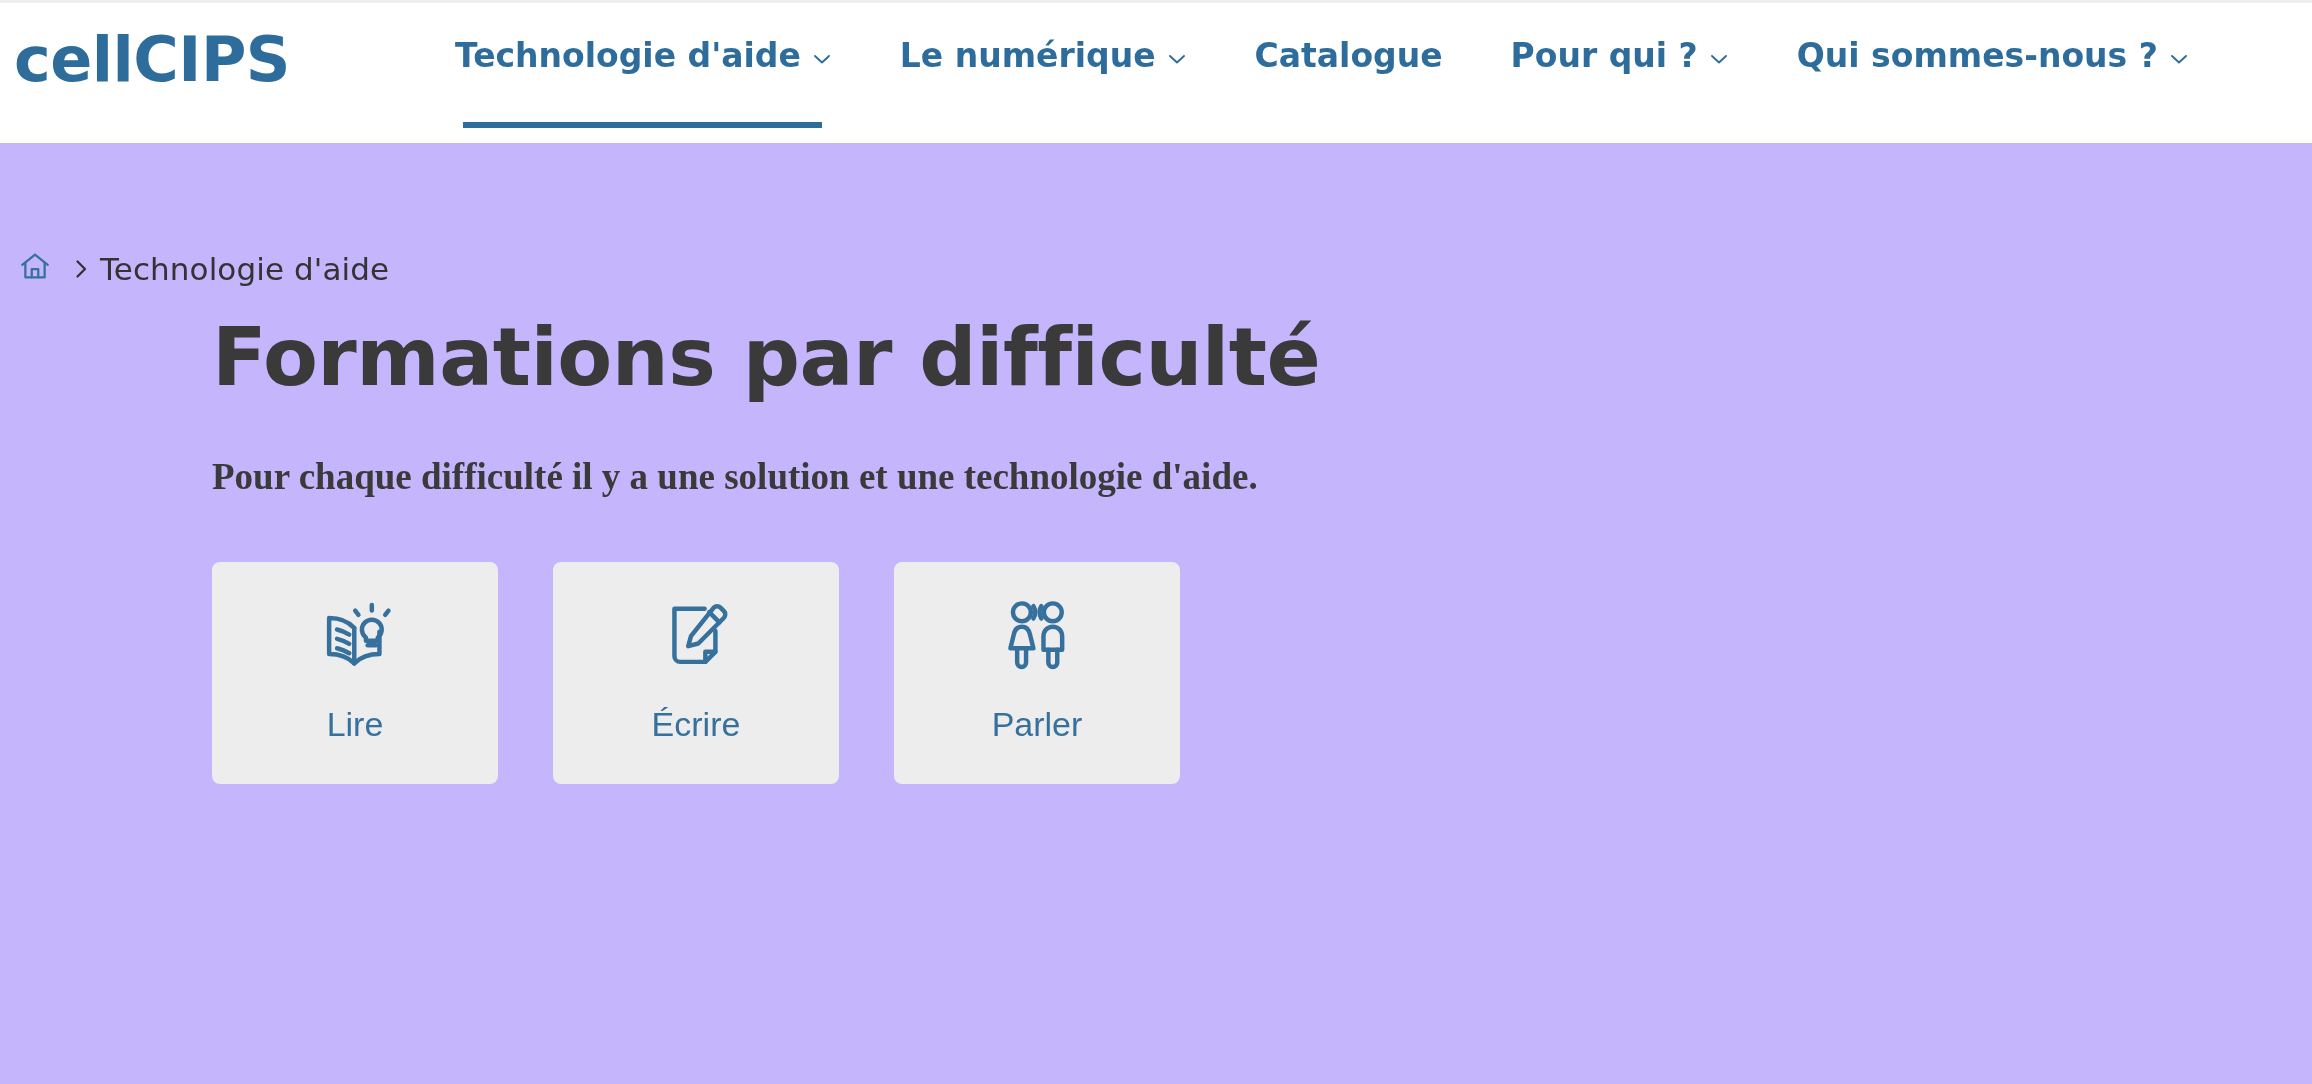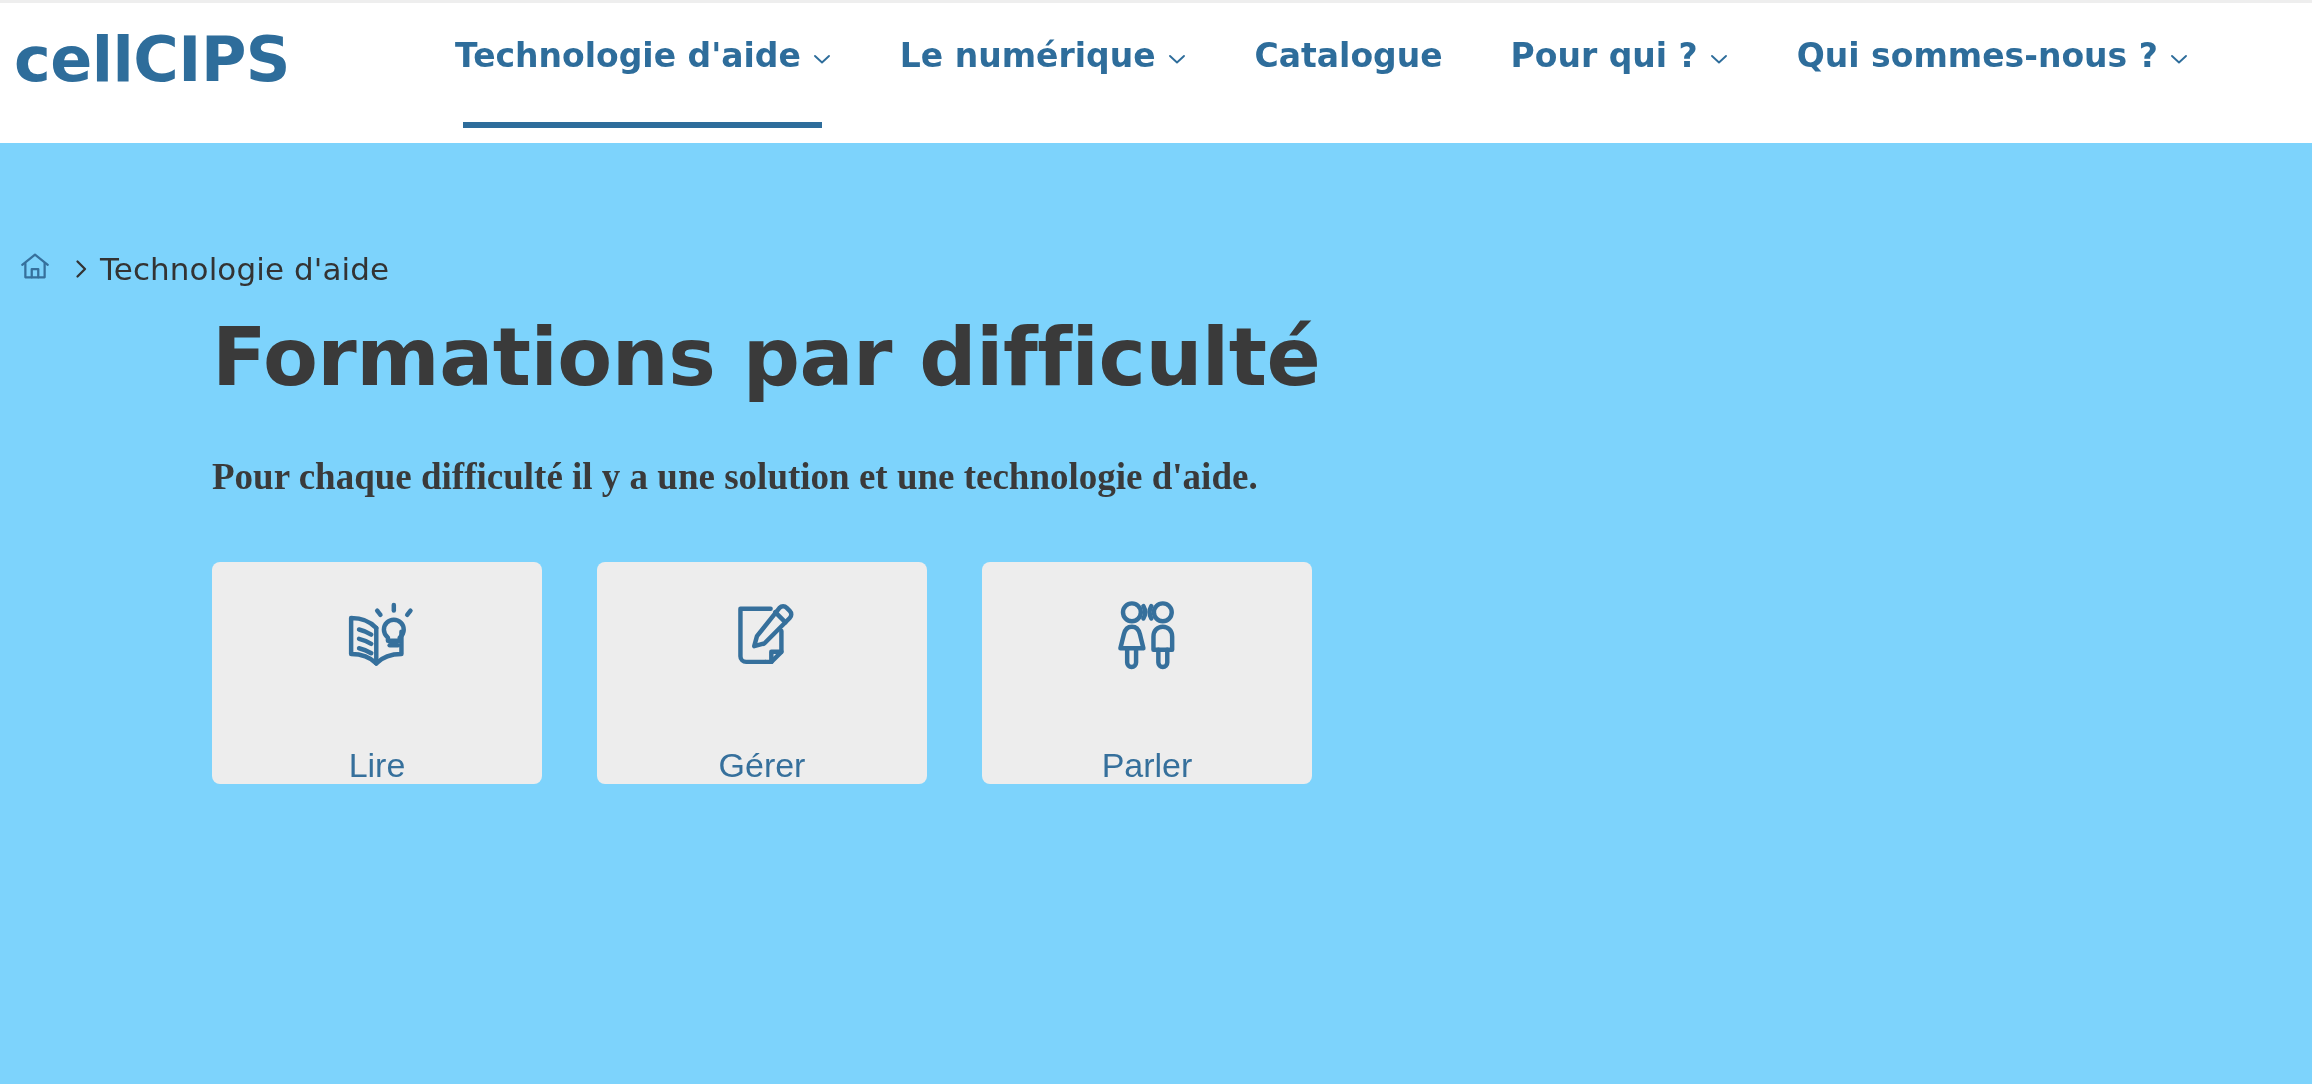--- a/index.html
+++ b/index.html
@@ -17,7 +17,7 @@
     position: relative;
     width: 2312px;
     height: 1084px;
-    background: #7dd3fc;
+    background: #c4b5fd;
     padding-left: 25px;
   }
 

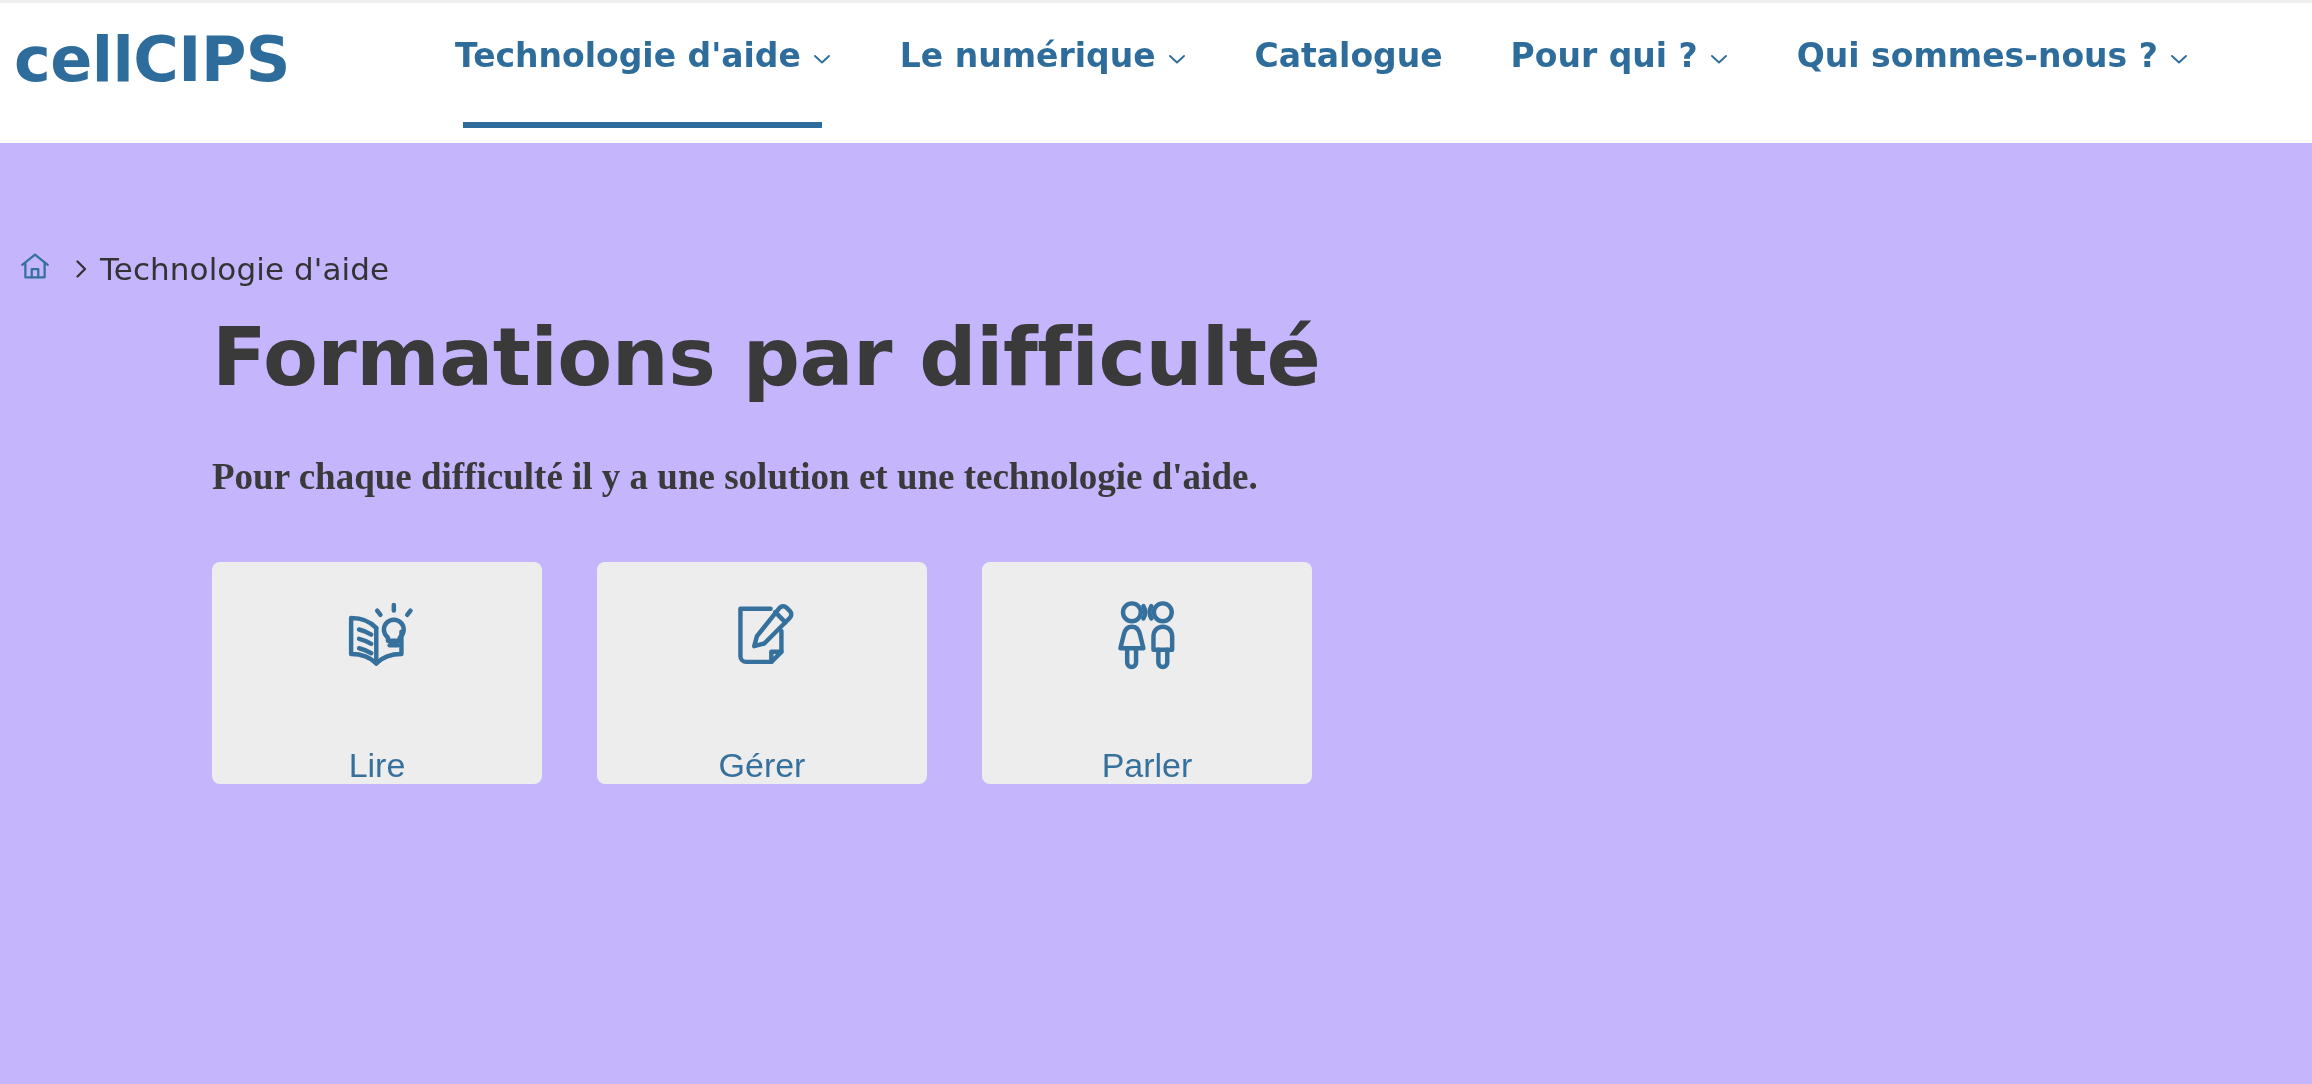--- a/index.html
+++ b/index.html
@@ -179,14 +179,14 @@
   }
 
   .difficulty-card {
-    width: 330px;
+    width: 286px;
     height: 222px;
     background: #ededed;
     border-radius: 8px;
     display: flex;
     flex-direction: column;
     align-items: center;
-    justify-content: space-between;
+    justify-content: flex-start;
     padding-top: 26px;
     cursor: pointer;
     flex: 0 0 auto;

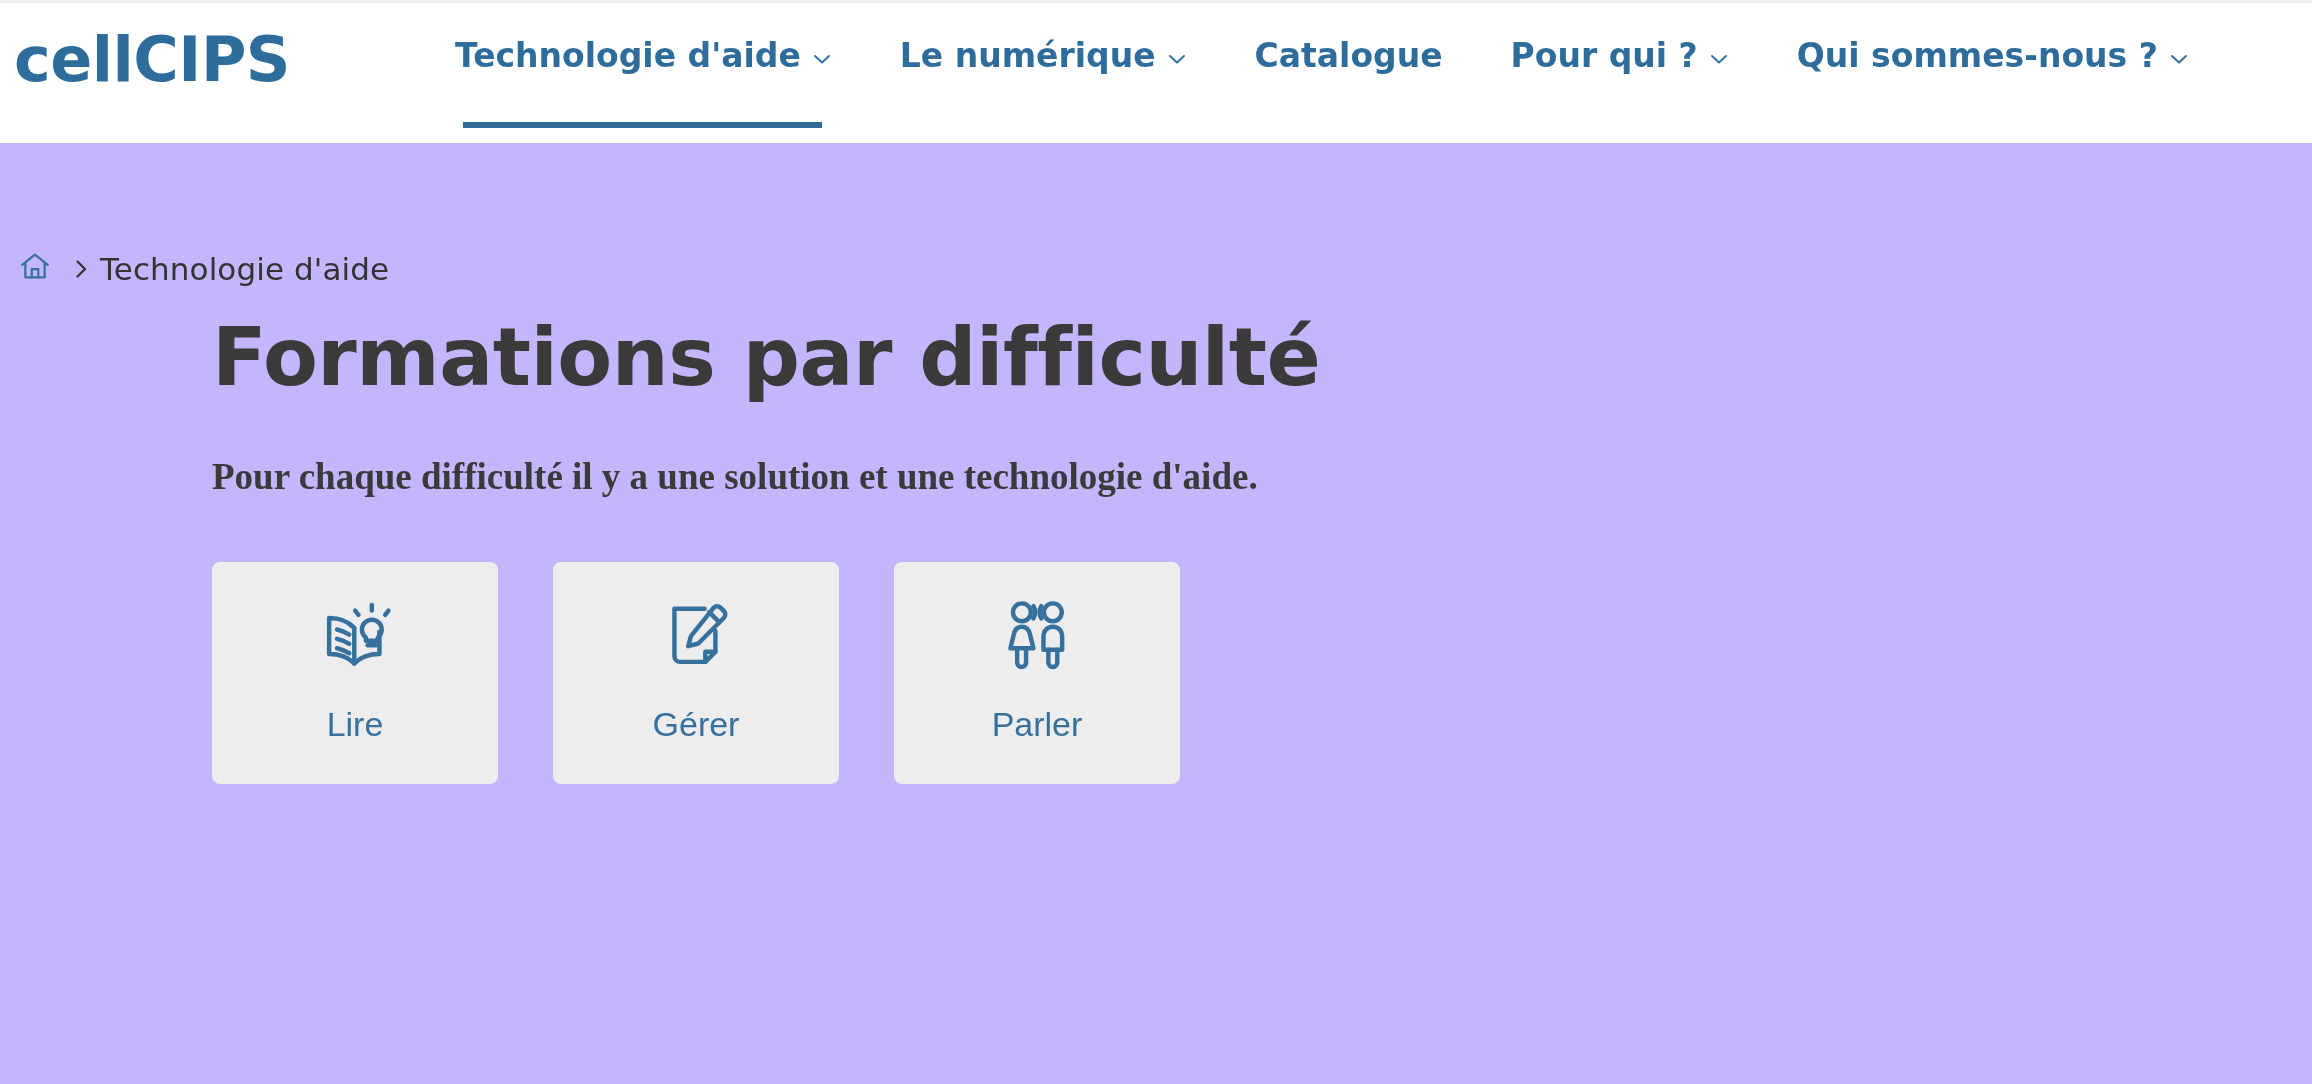--- a/index.html
+++ b/index.html
@@ -327,7 +327,7 @@
             <path d="M41.2 15.4 L48.3 22.5"></path>
           </svg>
         </span>
-        <span class="card-label">Gérer</span>
+        <span class="card-label">Écrire</span>
       </a>
 
       <a class="difficulty-card">

